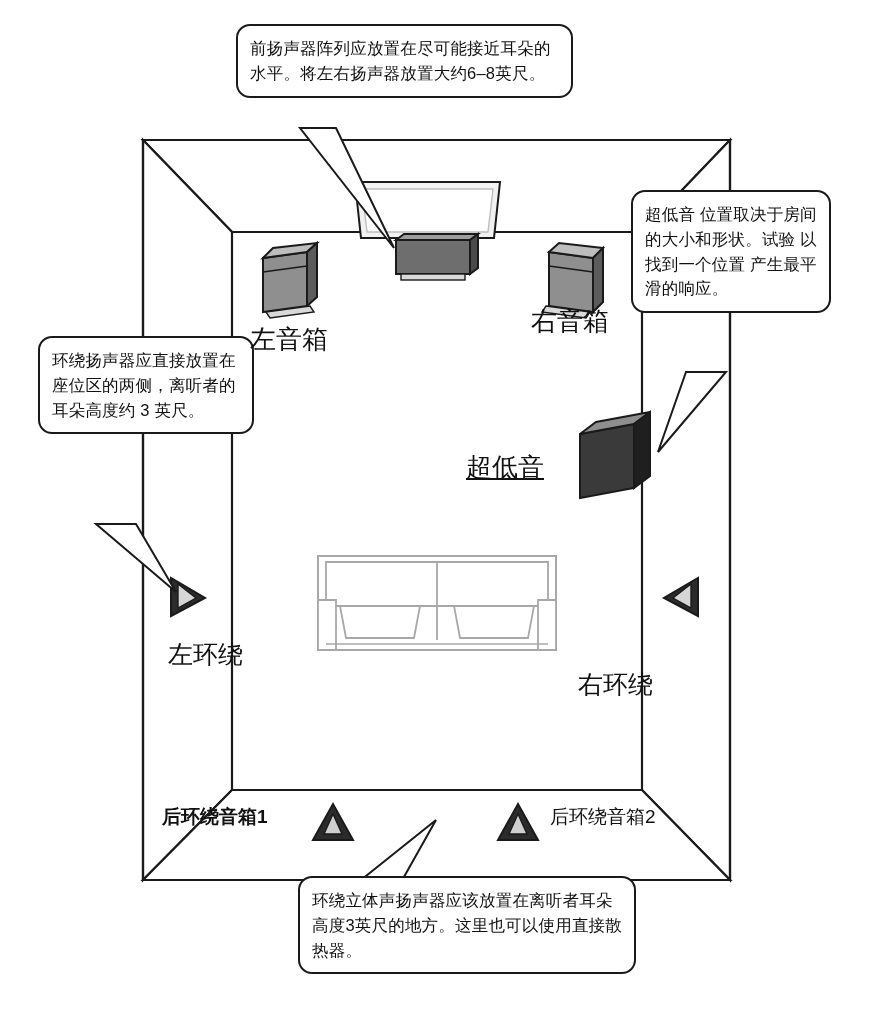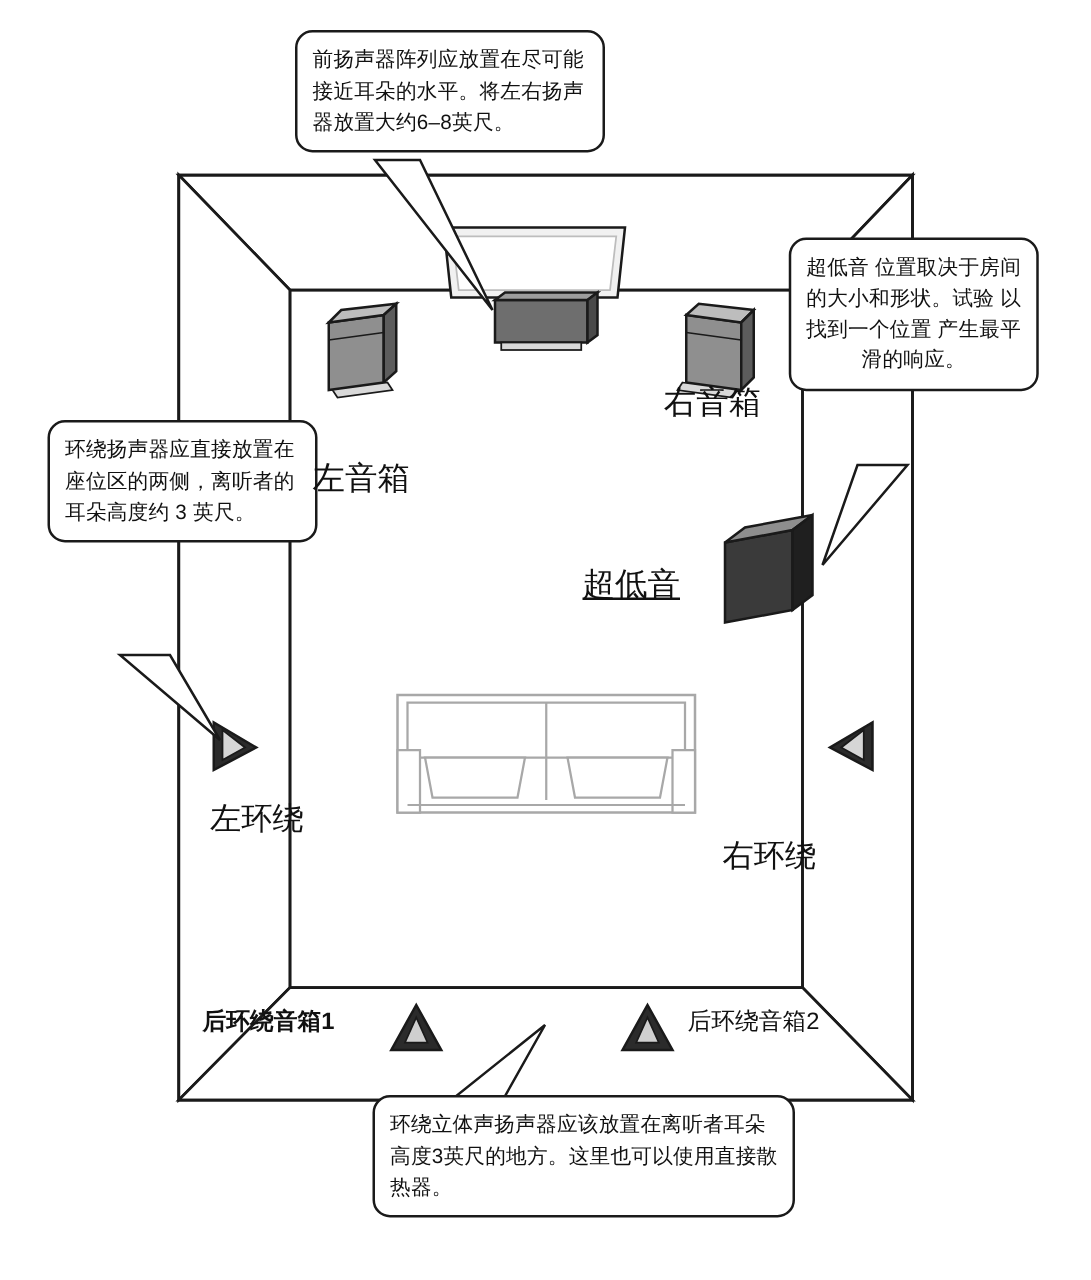--- a/index.html
+++ b/index.html
@@ -40,7 +40,7 @@
   }
   .callout.center-text { text-align: center; }
   
-  #callout-front  { left: 236px; top: 24px;  width: 248px; }
+  #callout-front  { left: 236px; top: 24px;  width: 337px; }
   #callout-sub    { left: 631px; top: 190px; width: 200px; }
   #callout-surr   { left: 38px;  top: 336px; width: 216px; }
   #callout-back   { left: 298px; top: 876px; width: 338px; }

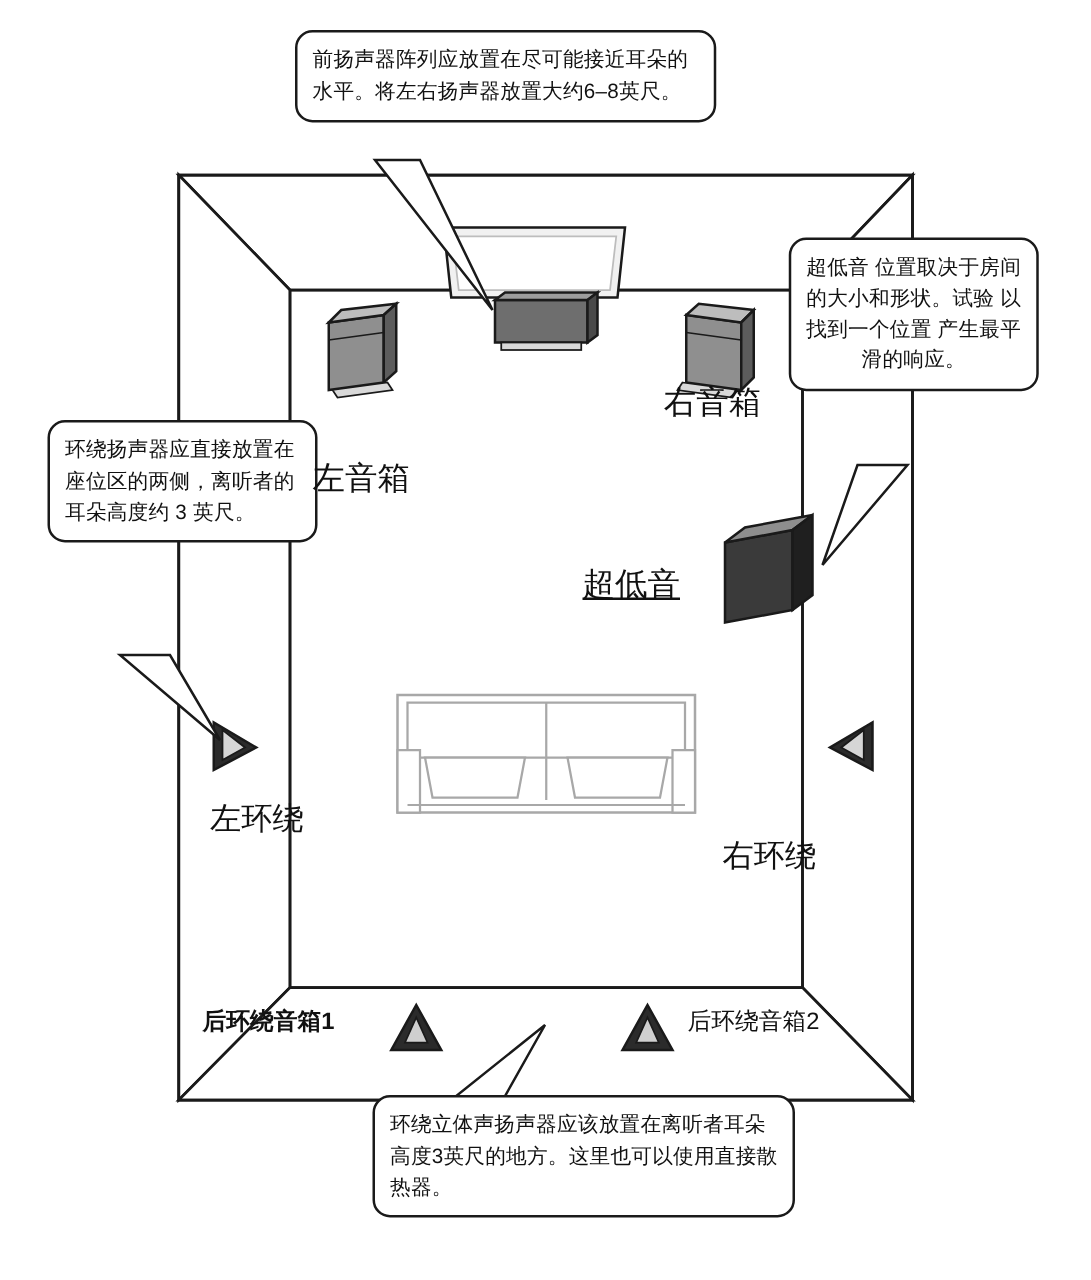--- a/index.html
+++ b/index.html
@@ -38,7 +38,7 @@
     color: #111;
     letter-spacing: 0.2px;
   }
-  .callout.center-text { text-align: center; }
+  .callout.center-text { text-align: left; }
   
   #callout-front  { left: 236px; top: 24px;  width: 337px; }
   #callout-sub    { left: 631px; top: 190px; width: 200px; }

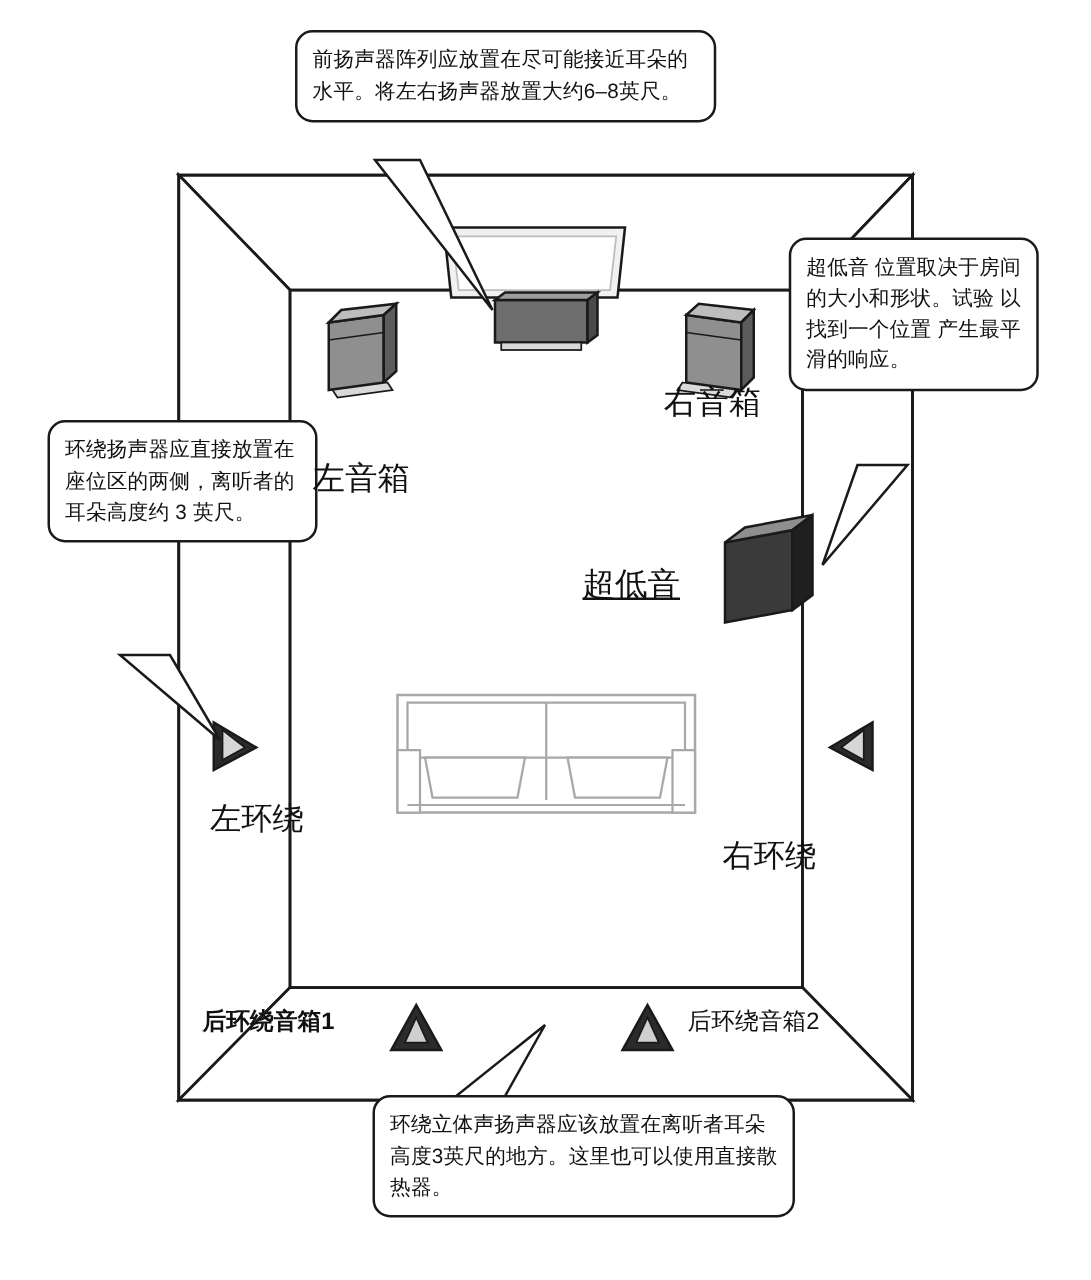--- a/index.html
+++ b/index.html
@@ -56,7 +56,7 @@
   .label.md   { font-size: 19px; }
 
   #lbl-center   { left: 368px; top: 296px; }
-  #lbl-left     { left: 250px; top: 322px; margin-top: 43px; }
+  #lbl-left     { left: 250px; top: 322px; }
   #lbl-right    { left: 531px; top: 304px; }
   #lbl-sub      { left: 466px; top: 450px; text-decoration: underline; }
   #lbl-lsurr    { left: 168px; top: 638px; }

